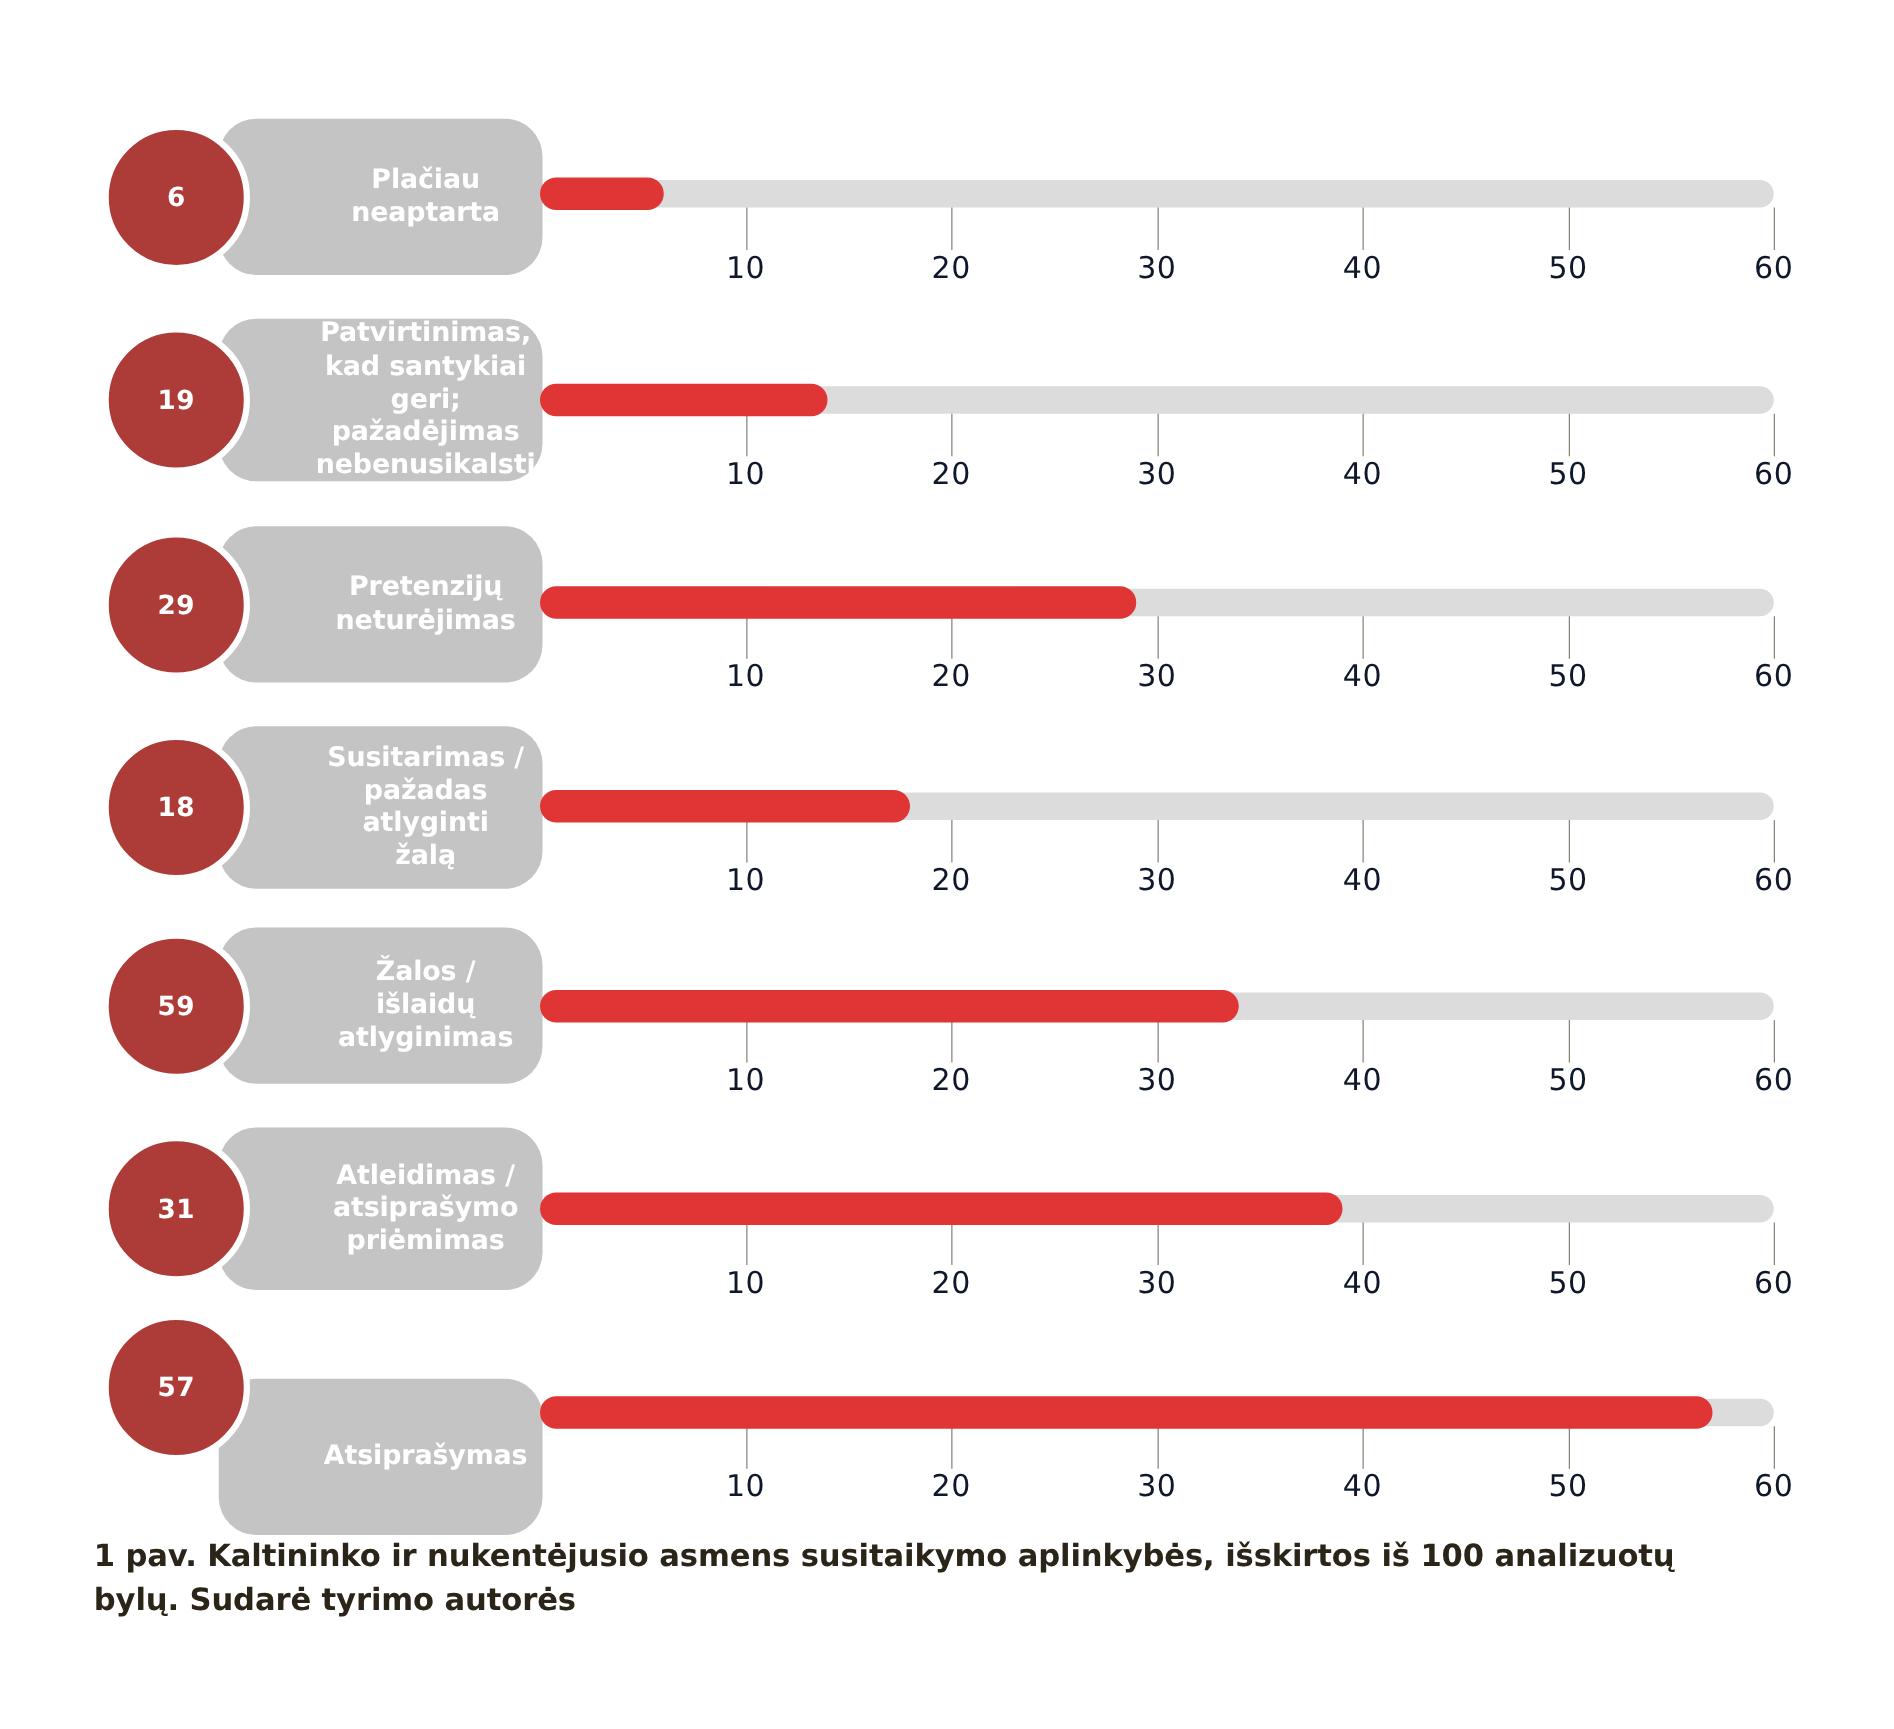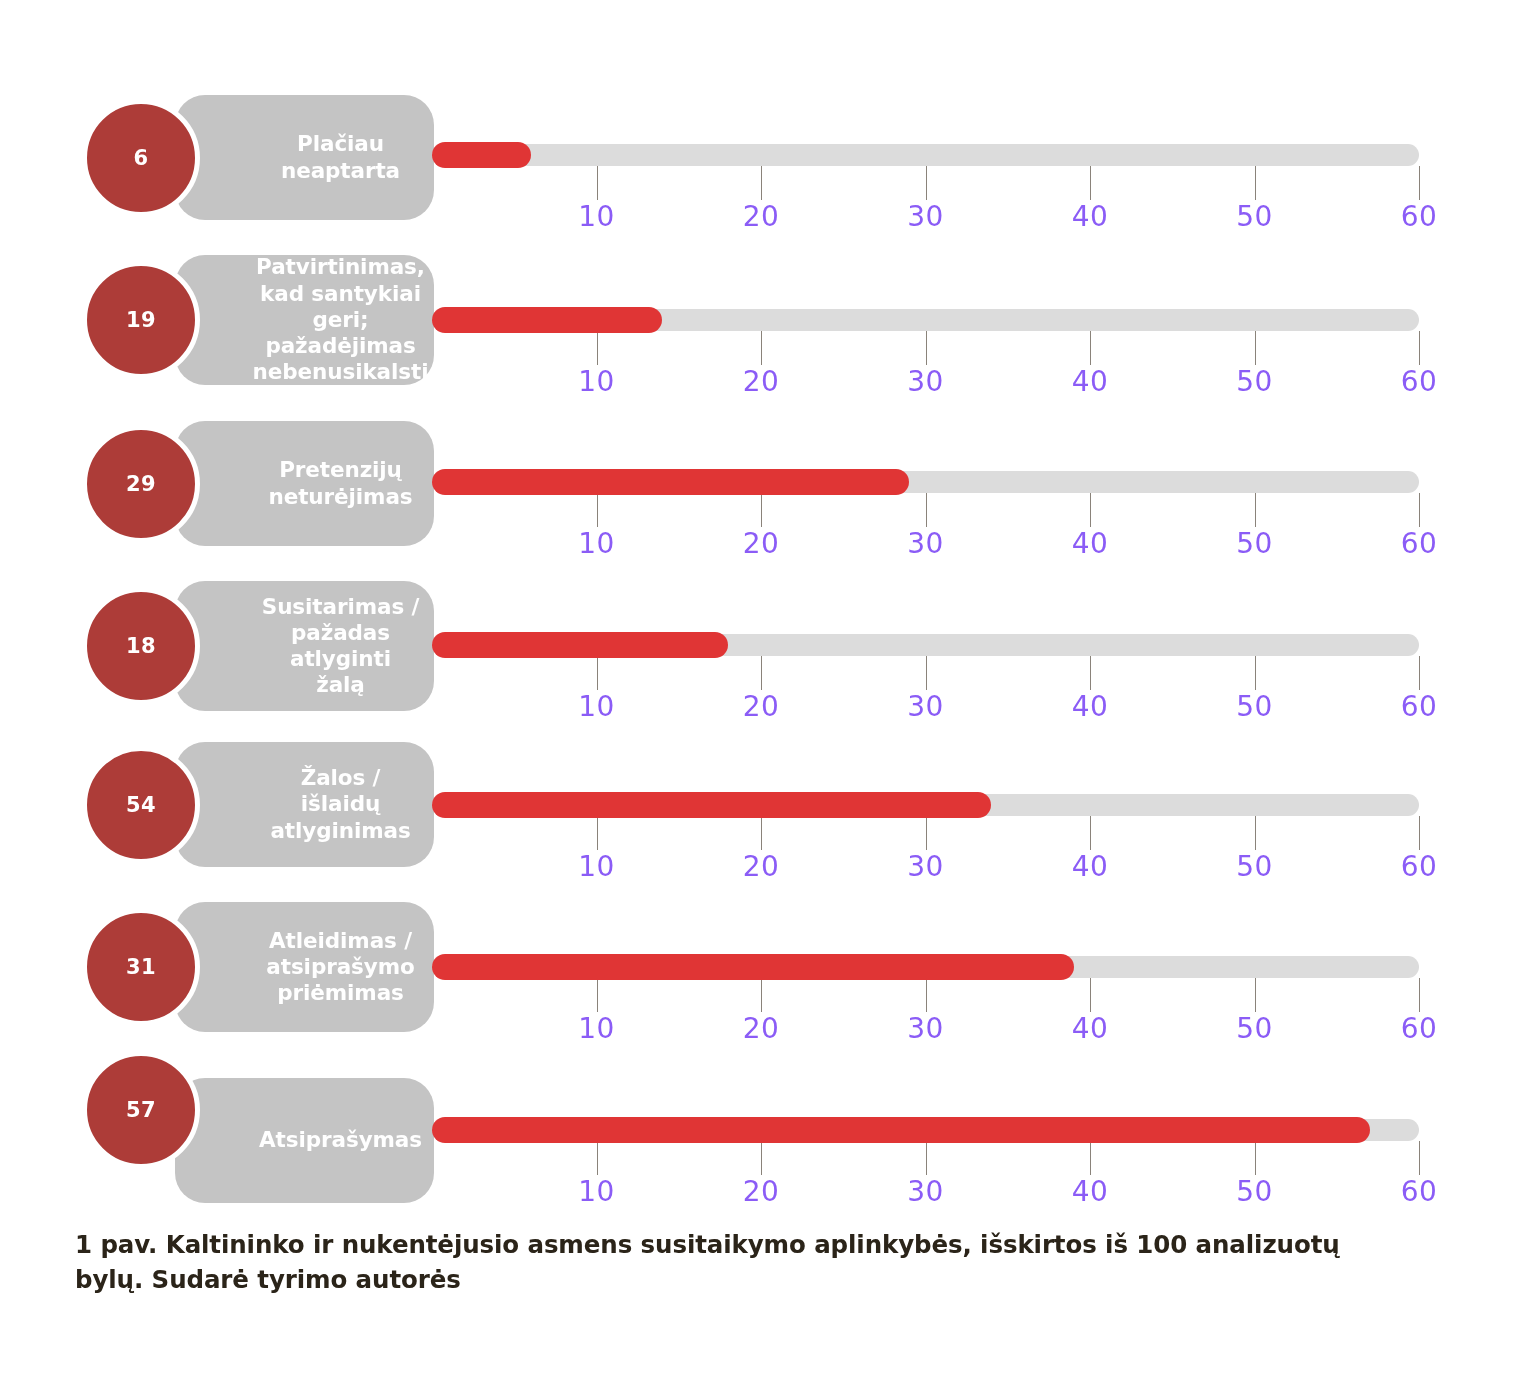--- a/index.html
+++ b/index.html
@@ -104,8 +104,8 @@
   }
   .tick-label {
     position: absolute;
-    color: #8b5cf6;
-    font-size: 28px;
+    color: #0f172a;
+    font-size: 24px;
     font-weight: normal;
     text-align: center;
     width: 60px;

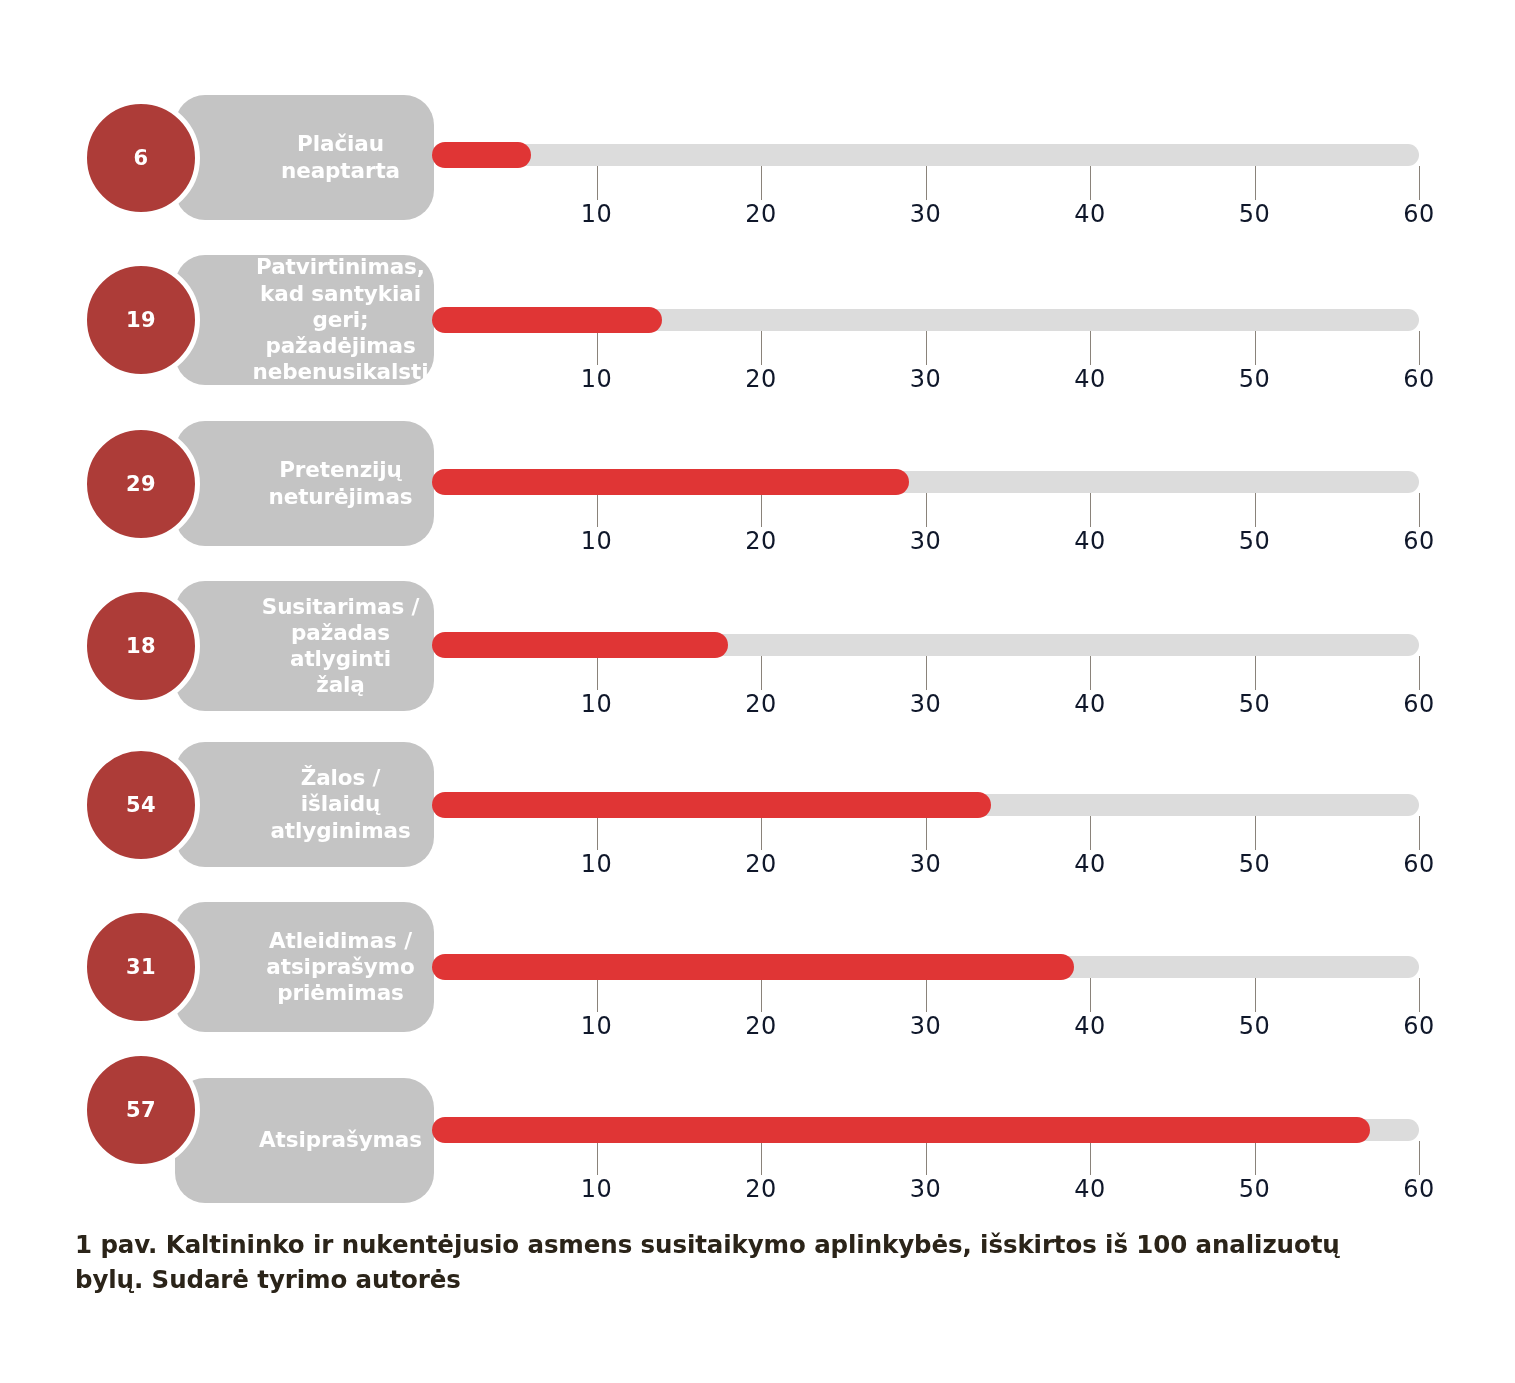--- a/index.html
+++ b/index.html
@@ -257,7 +257,7 @@
 atlyginimas</div>
         </div>
         <div class="value-circle" style="width: 118px; height: 118px; top: 745.5px;">
-          <div class="value-text">54</div>
+          <div class="value-text">59</div>
         </div>
       </div>
       <div class="chart-row" style="top: 0px;">

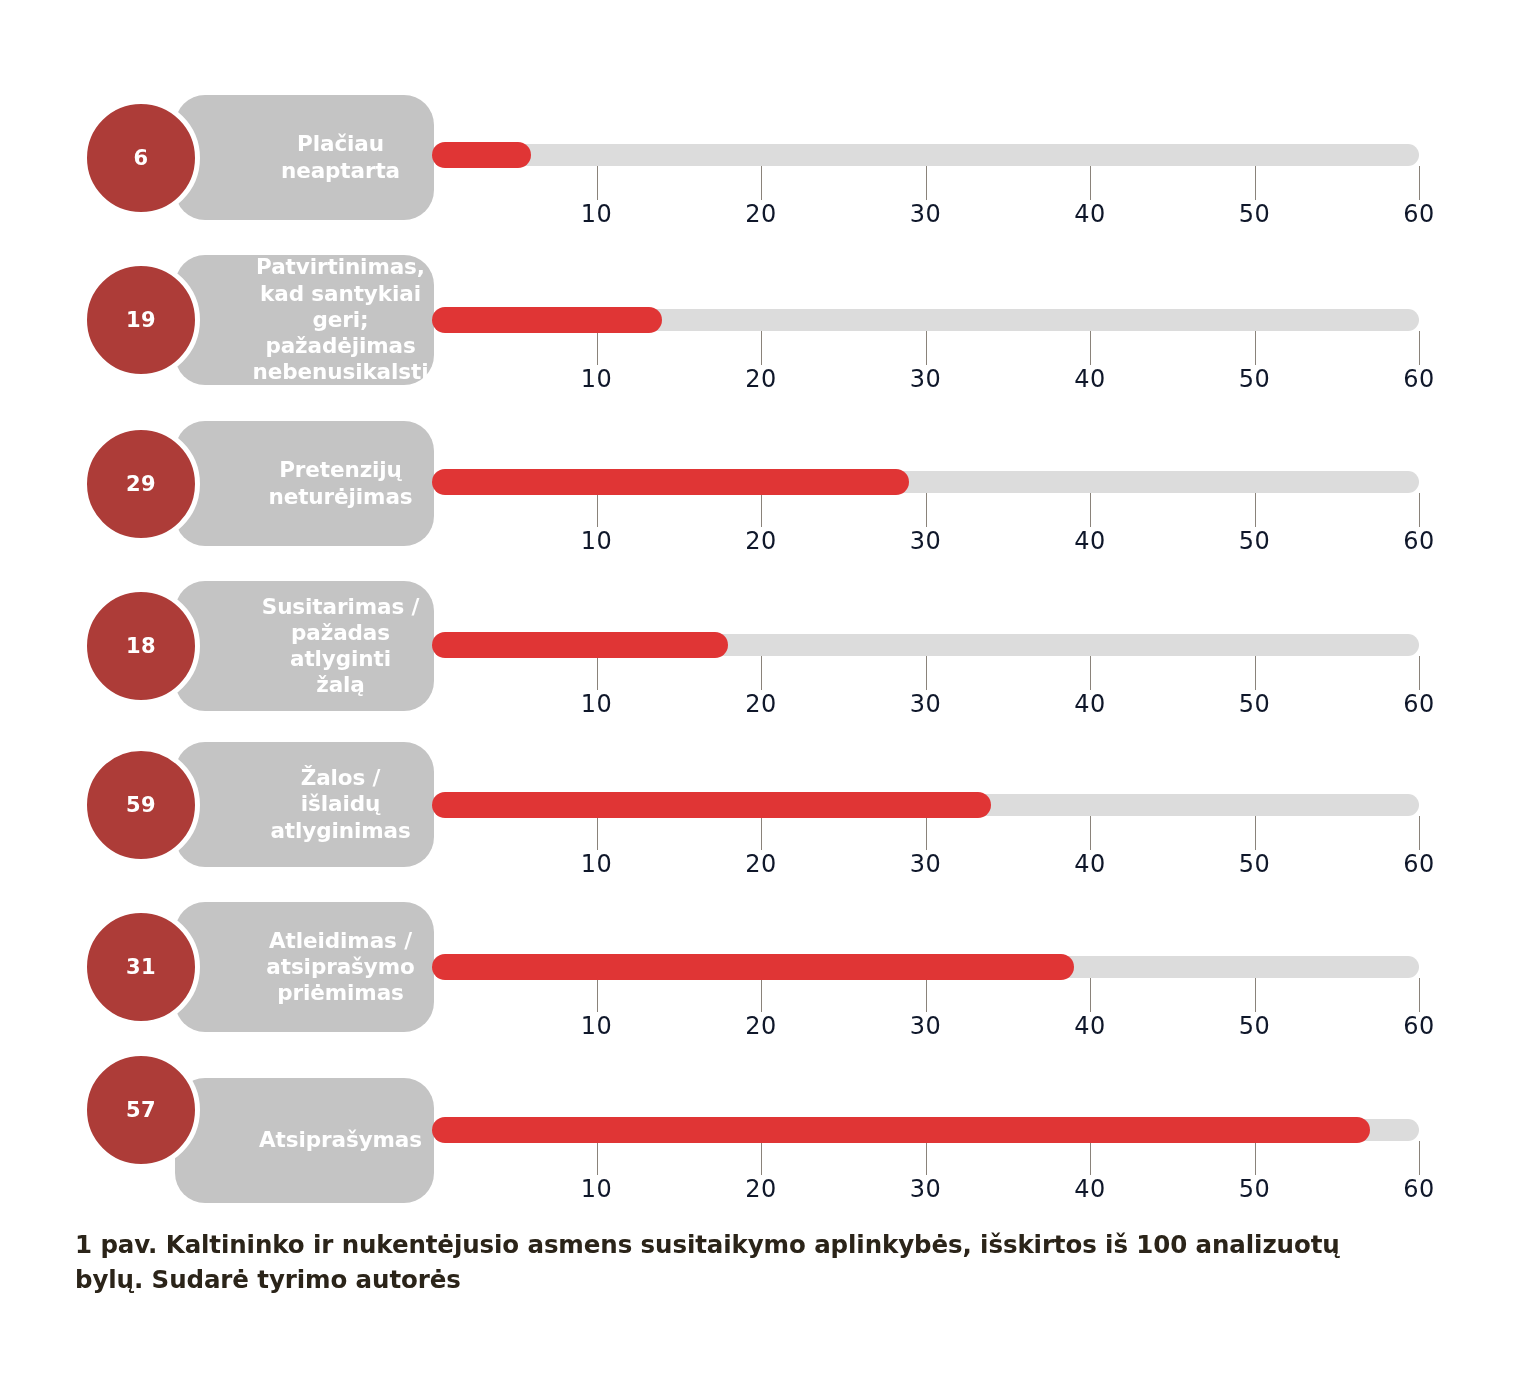--- a/index.html
+++ b/index.html
@@ -303,7 +303,7 @@
           <div class="tick" style="left: 1419px; height: 34px;"></div>
           <div class="tick-label" style="left: 1389px; top: 34px;">60</div>
         </div>
-        <div class="label-capsule" style="top: 1078px; height: 125px; width: 259px;">
+        <div class="label-capsule" style="top: 1103px; height: 125px; width: 259px;">
           <div class="label-text">Atsiprašymas</div>
         </div>
         <div class="value-circle" style="width: 118px; height: 118px; top: 1051px;">

